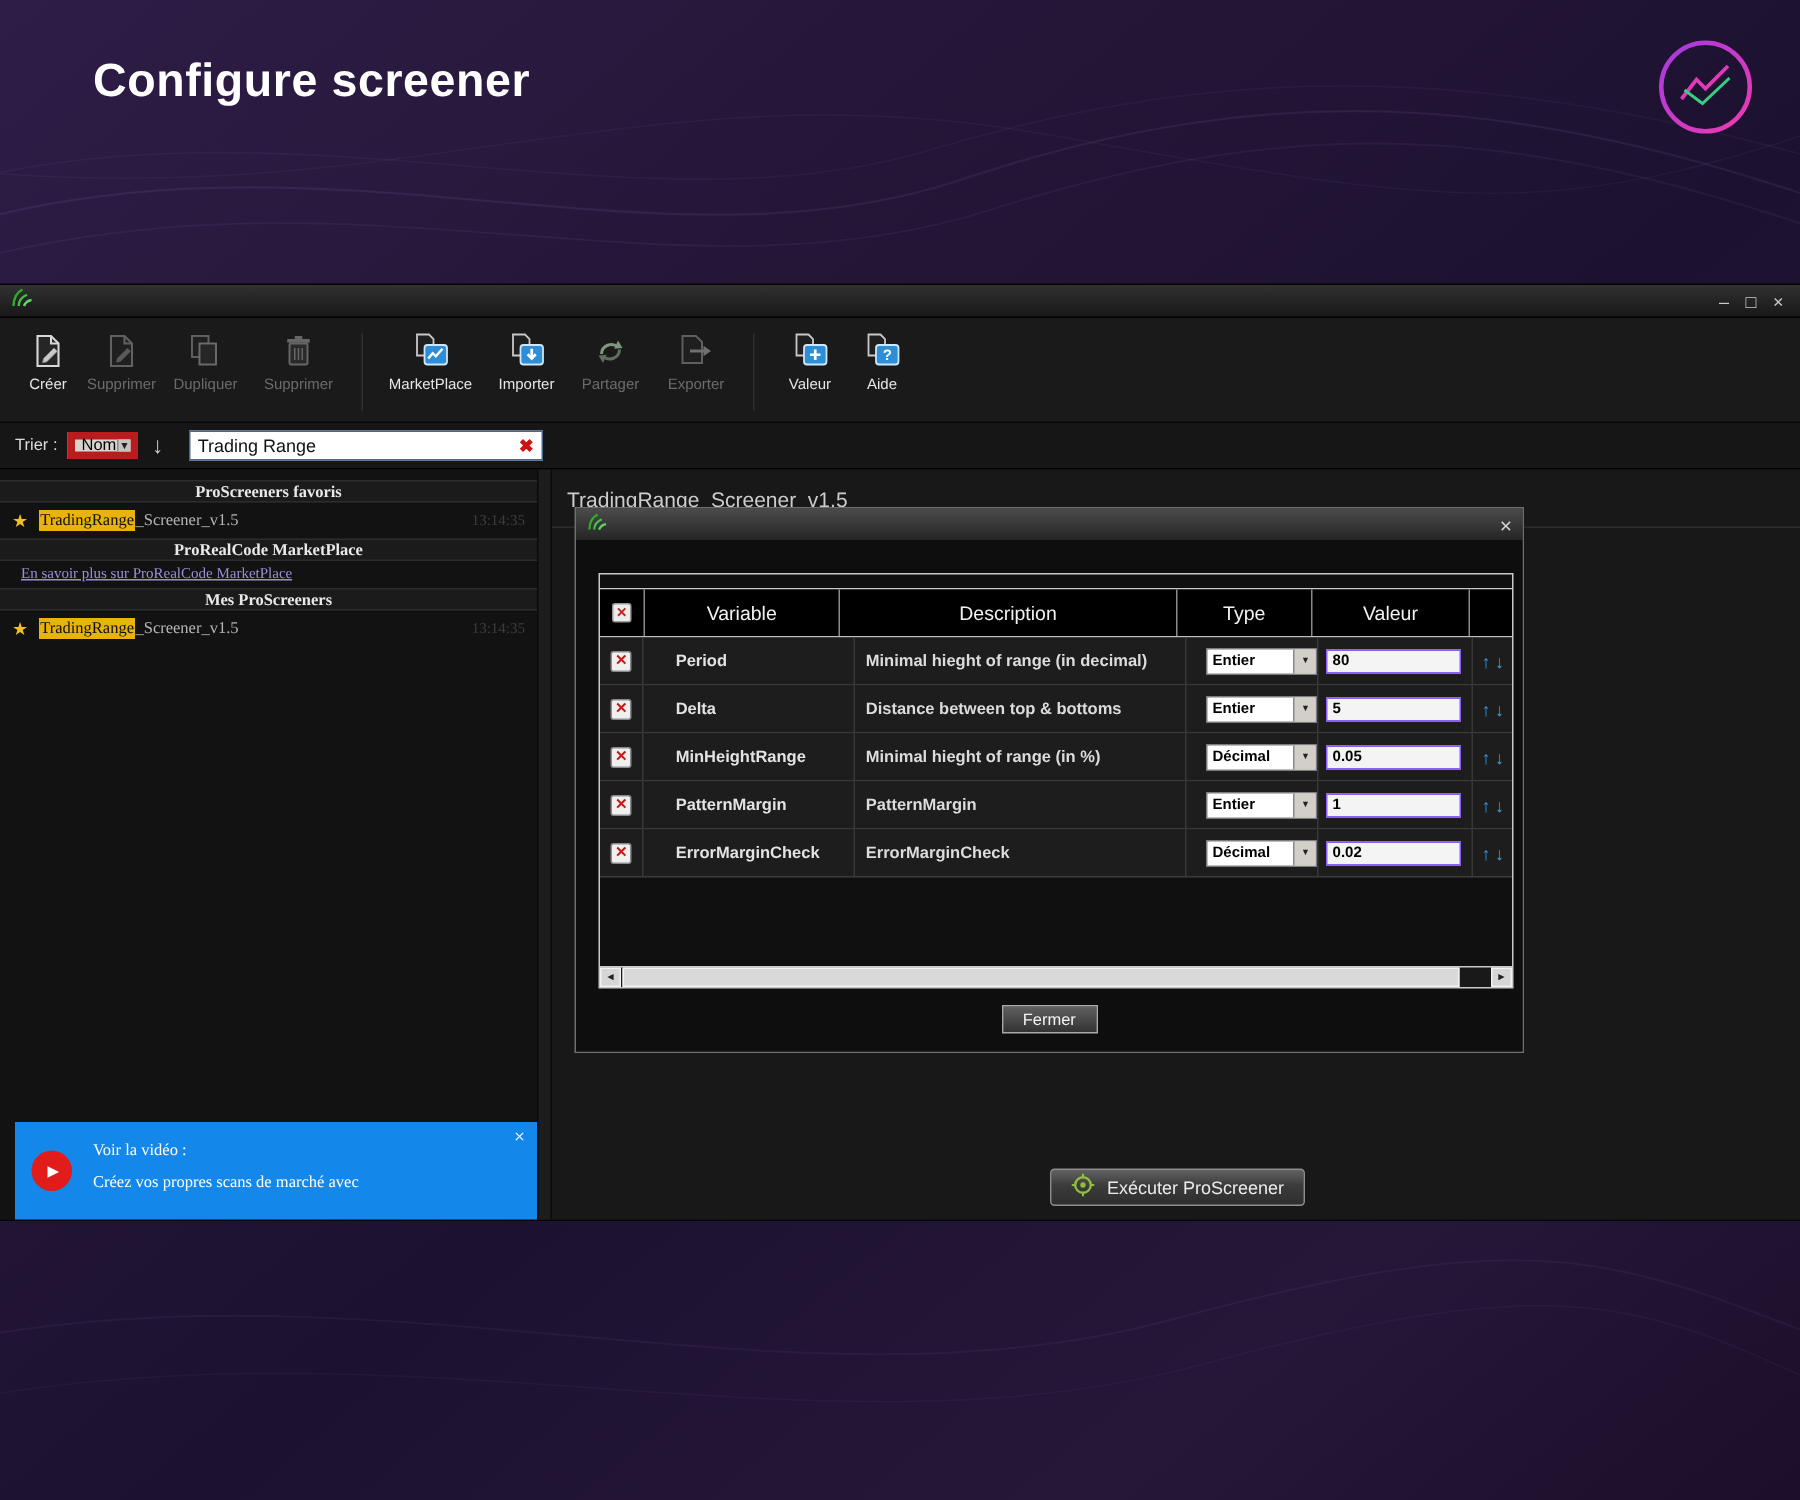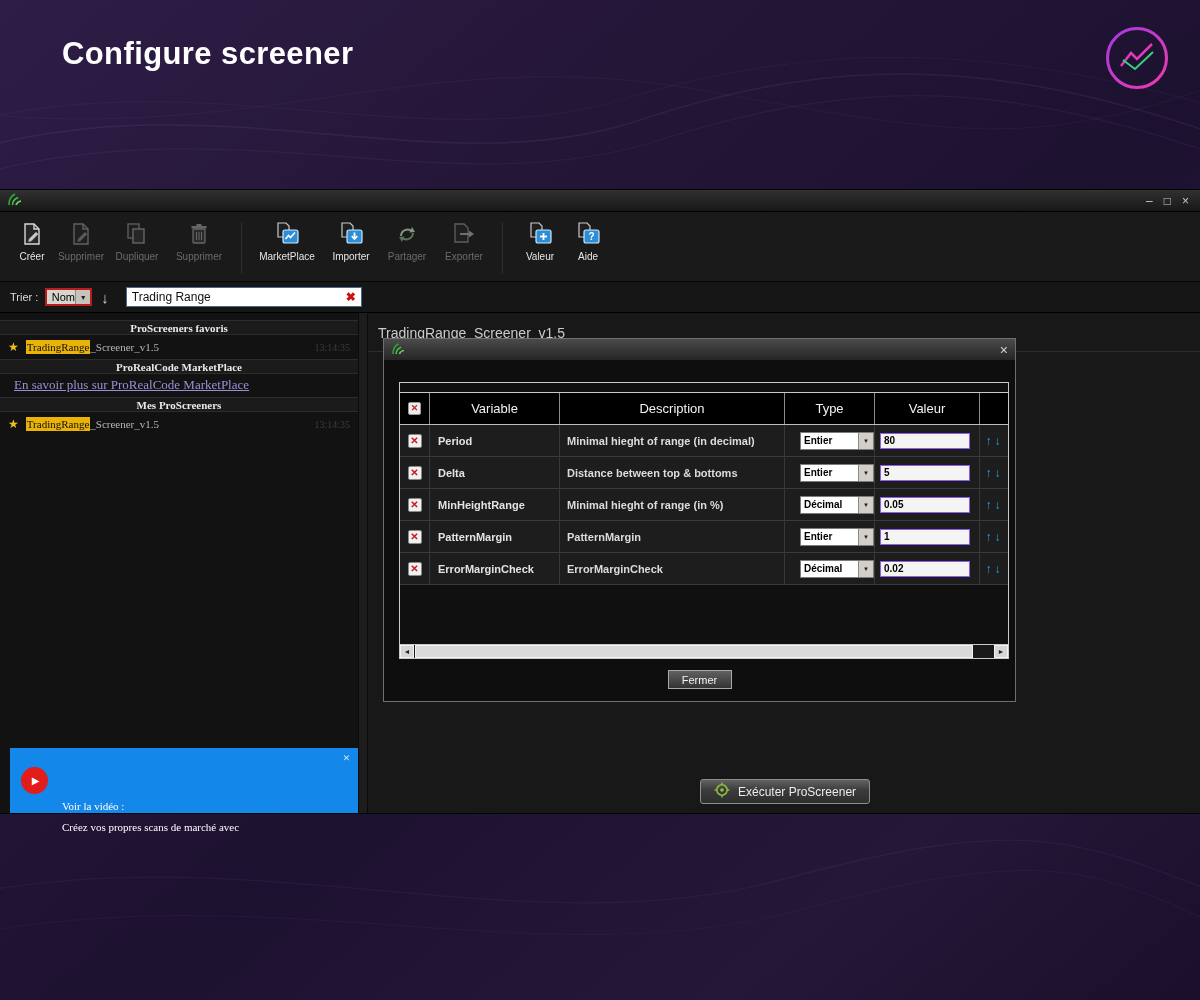--- a/index.html
+++ b/index.html
@@ -28,7 +28,7 @@
 
   .filterbar { position:absolute; left:0; top:92px; width:100%; height:31px; background:#161616; border-bottom:1px solid #000; display:flex; align-items:center; padding-left:10px; }
   .flabel { font-size:11px; color:#dcdcdc; margin-right:7px; }
-  .classic-select { width:47px; height:18px; background:#d8d5cf; border:2px solid #b91c1c; display:flex; align-items:center; font-size:11px; color:#000;text-align:center; }
+  .classic-select { width:47px; height:18px; background:#d8d5cf; border:5px solid #b91c1c; display:flex; align-items:center; font-size:11px; color:#000; }
   .classic-select .txt { flex:1; padding-left:4px; }
   .classic-select .arr { width:15px; height:100%; background:#c6c3bd; border-left:1px solid #8a8a8a; font-size:7px; display:flex; align-items:center; justify-content:center; color:#222; }
   .sort-btn { margin-left:9px; color:#cfcfcf; font-size:15px; font-weight:bold; line-height:1; }

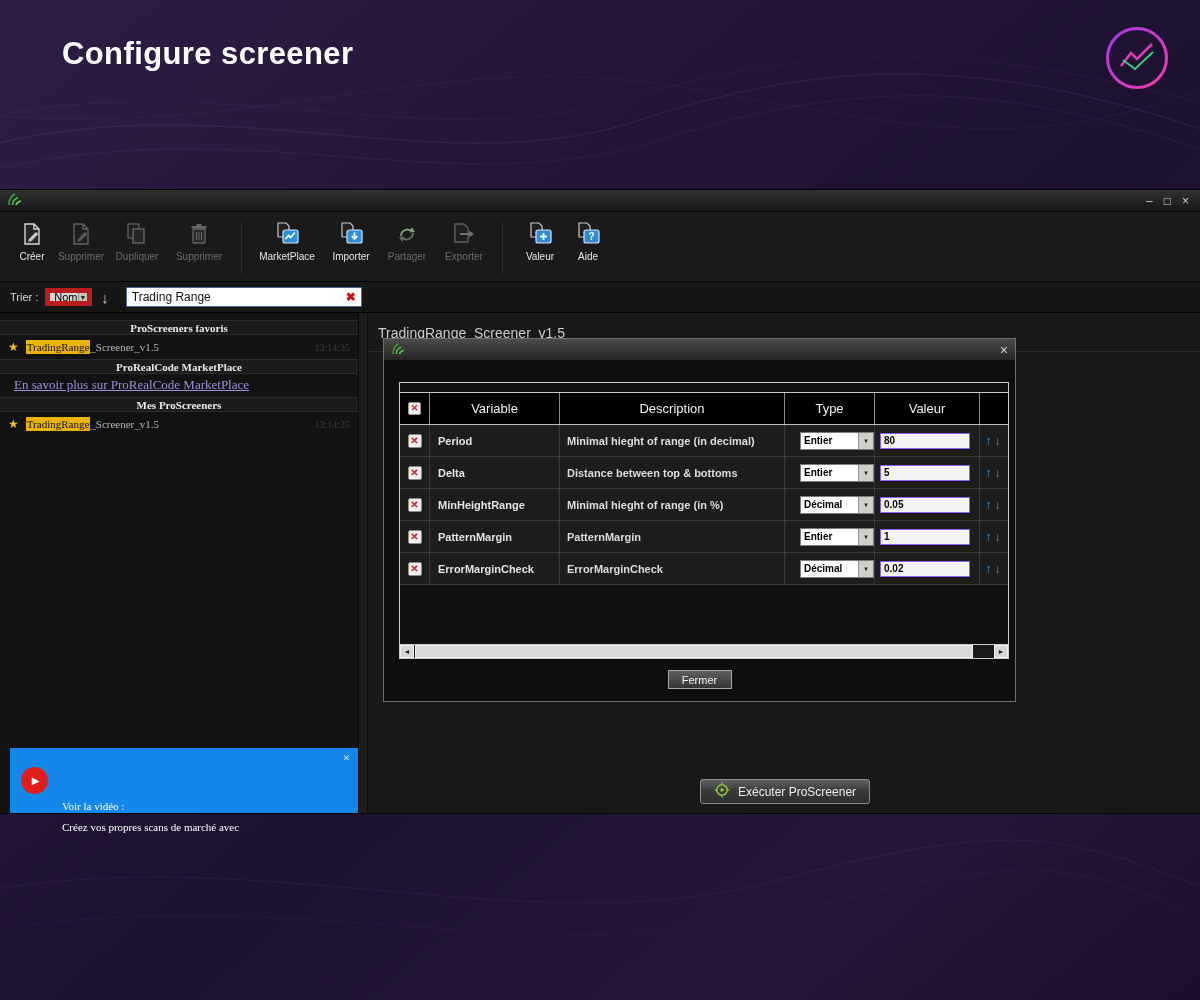--- a/index.html
+++ b/index.html
@@ -43,7 +43,7 @@
   .star { color:#f0c020; font-size:12px; margin-right:7px; line-height:1; }
   .hl { background:#eab308; color:#101010; padding:1px 1px; }
   .time { margin-left:auto; color:#3d3d3d; font-size:10px; }
-  .mp-link { display:block; font-size:13px; color:#9a90d8; text-decoration:underline; padding:3px 0 4px 14px; }
+  .mp-link { display:block; font-size:10px; color:#9a90d8; text-decoration:underline; padding:3px 0 4px 14px; }
 
   .video-banner { position:absolute; left:10px; bottom:0; width:348px; height:65px; background:#1488ea; }
   .vb-close { position:absolute; top:3px; right:8px; color:#ffffff; font-size:13px; line-height:1; }

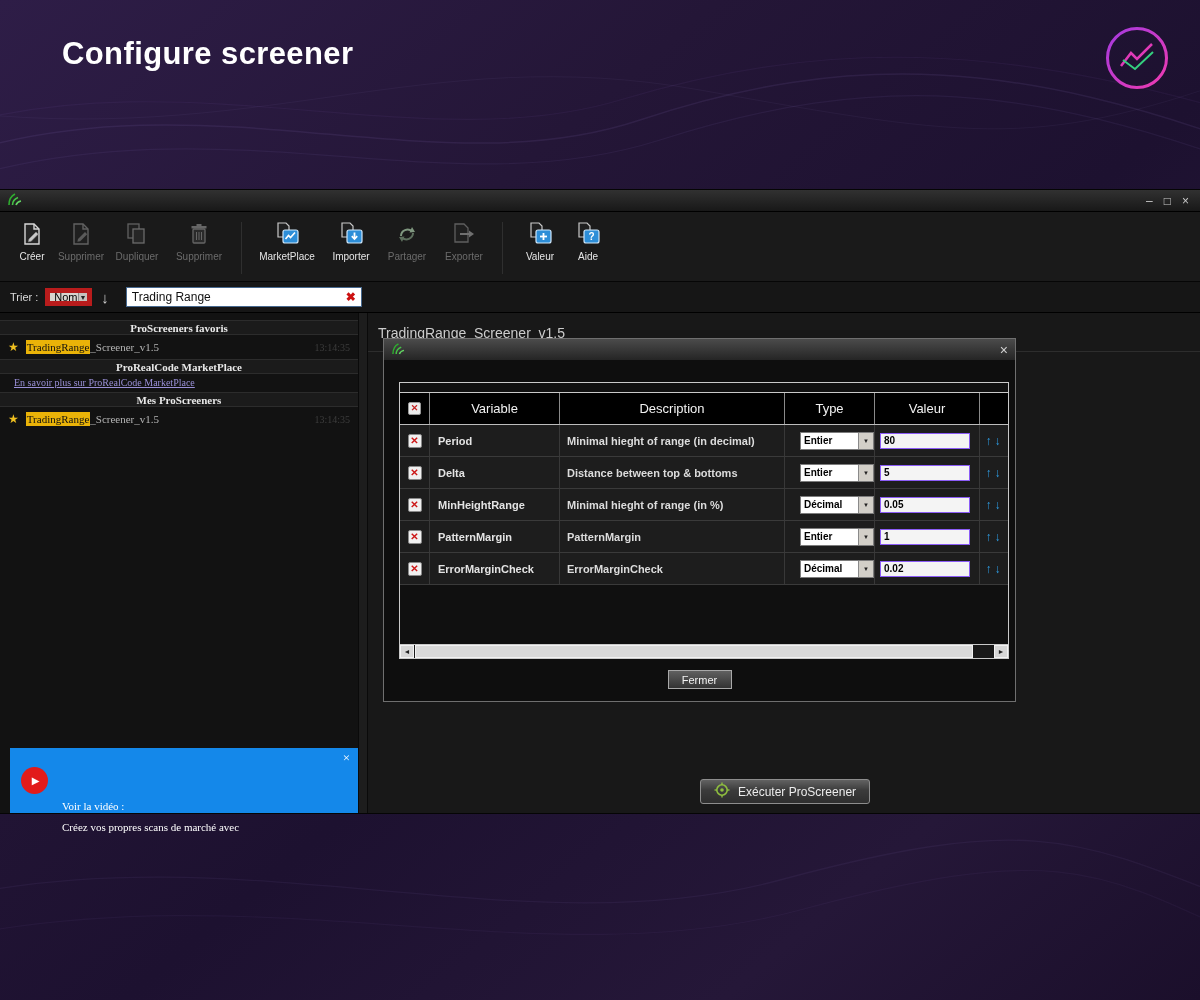--- a/index.html
+++ b/index.html
@@ -79,7 +79,7 @@
   .tc { display:flex; align-items:center; border-right:1px solid #383838; }
   .tc.c0 { justify-content:center; }
   .xbtn { width:14px; height:14px; background:#f0f0f0; border:1px solid #8a8a8a; border-radius:2px; color:#cc1616; font-size:10px; font-weight:bold; display:flex; align-items:center; justify-content:center; line-height:1; }
-  .tc.c1 { padding-left:8px; font-size:11px; font-weight:bold; color:#e3e3e3; }
+  .tc.c1 { padding-left:8px; font-size:11px; font-weight:bold; color:#e3e3e3;margin-left:13px; }
   .tc.c2 { padding-left:7px; font-size:11px; font-weight:bold; color:#dcdcdc; }
   .tc.c3 { justify-content:flex-end; }
   .selbox { width:74px; height:18px; background:#ffffff; border:1px solid #7c7c7c; display:flex; align-items:center; font-size:10px; font-weight:bold; color:#000; }

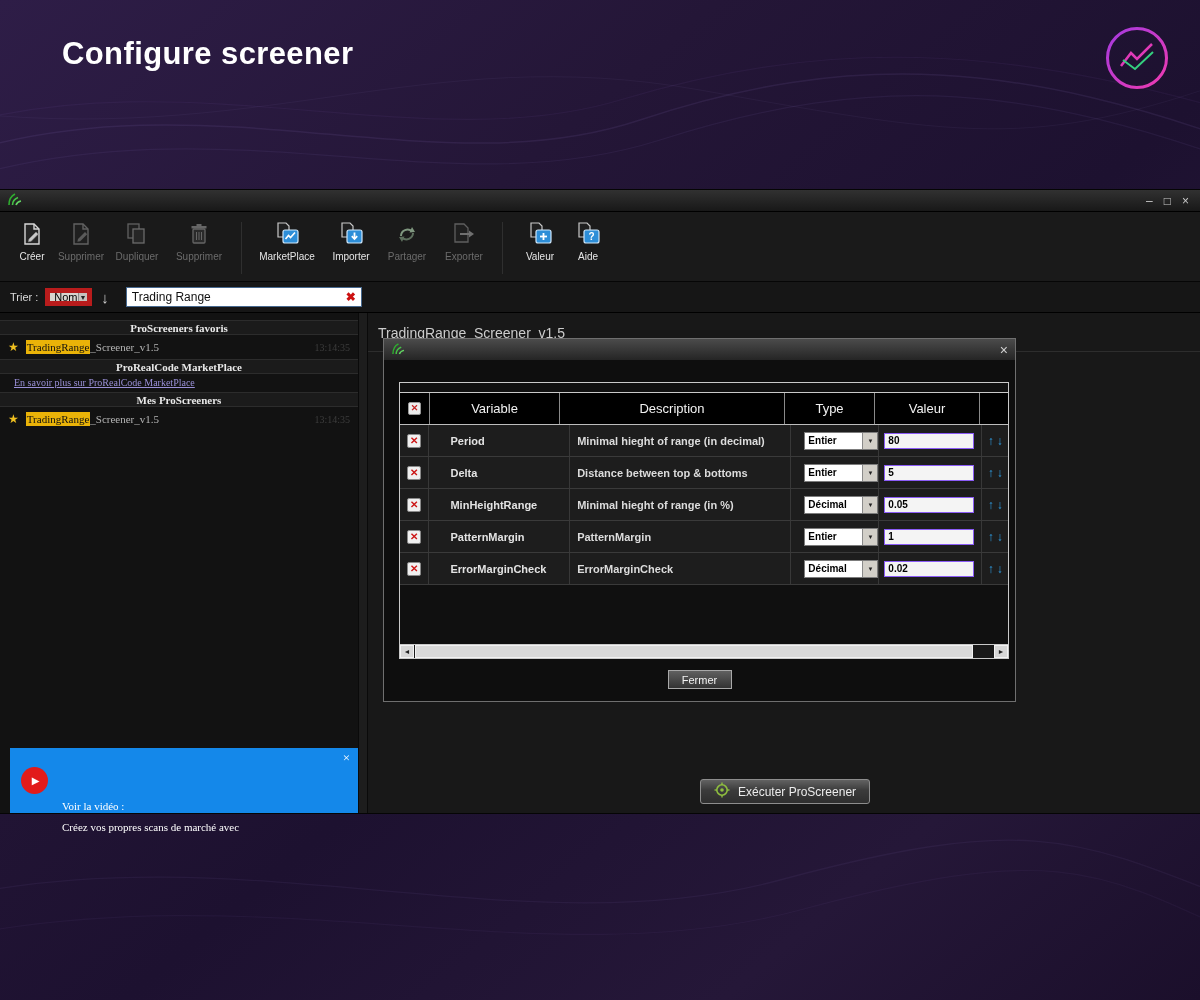--- a/index.html
+++ b/index.html
@@ -49,7 +49,7 @@
   .vb-close { position:absolute; top:3px; right:8px; color:#ffffff; font-size:13px; line-height:1; }
   .vb-play { position:absolute; left:11px; top:19px; width:27px; height:27px; border-radius:50%; background:#e21b1b; color:#fff; display:flex; align-items:center; justify-content:center; font-size:10px; padding-left:2px; }
   .vb-text { position:absolute; left:52px; top:13px; color:#ffffff; font-size:11px; }
-  .vb-line1 { margin-bottom:9px;margin-top:39px; }
+  .vb-line1 { margin-bottom:9px; }
 
   .splitter { position:absolute; left:358px; top:123px; width:10px; height:500px; background:#1d1d1d; border-left:1px solid #0a0a0a; border-right:1px solid #0a0a0a; }
 

